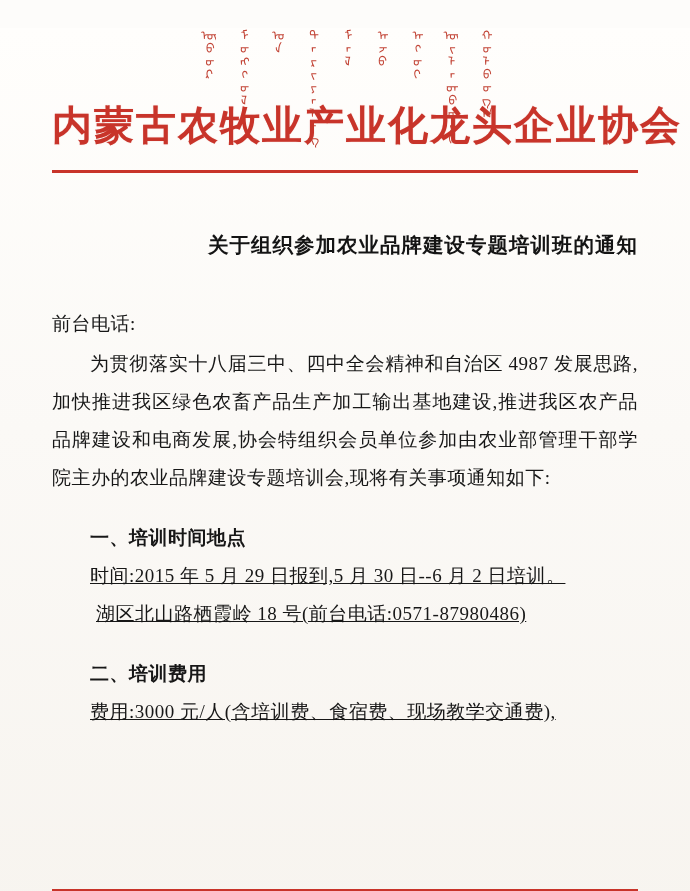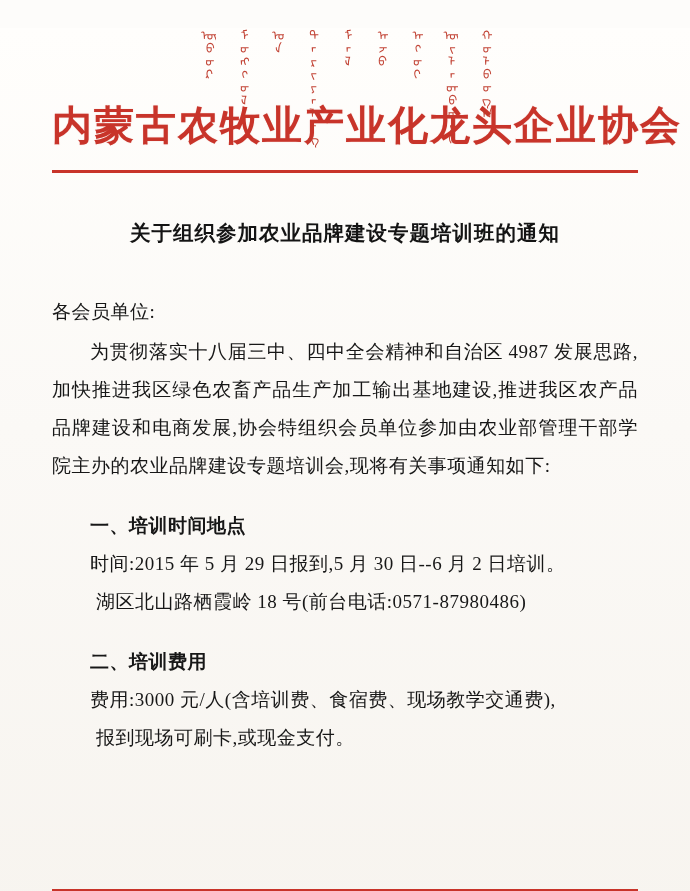--- a/index.html
+++ b/index.html
@@ -78,8 +78,8 @@
   }
 
   .doc-title {
-    margin-top: 46px;
-    text-align: center;
+    margin-top: 58px;
+    text-align: right;
     font-family: "DejaVu Serif", serif;
     font-weight: bold;
     font-size: 20.5px;

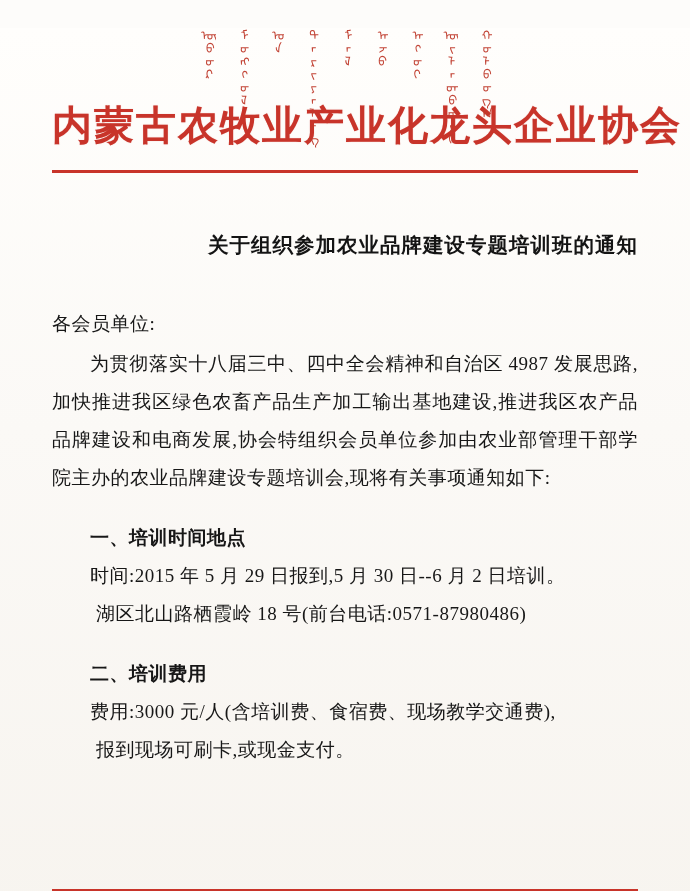--- a/index.html
+++ b/index.html
@@ -142,7 +142,7 @@
   <div class="doc-title">关于组织参加农业品牌建设专题培训班的通知</div>
 
   <div class="body-block">
-    <div class="salutation">各会员单位:</div>
+    <div class="salutation">前台电话:</div>
     <div class="para">为贯彻落实十八届三中、四中全会精神和自治区 4987 发展思路,加快推进我区绿色农畜产品生产加工输出基地建设,推进我区农产品品牌建设和电商发展,协会特组织会员单位参加由农业部管理干部学院主办的农业品牌建设专题培训会,现将有关事项通知如下:</div>
 
     <div class="section-head">一、培训时间地点</div>

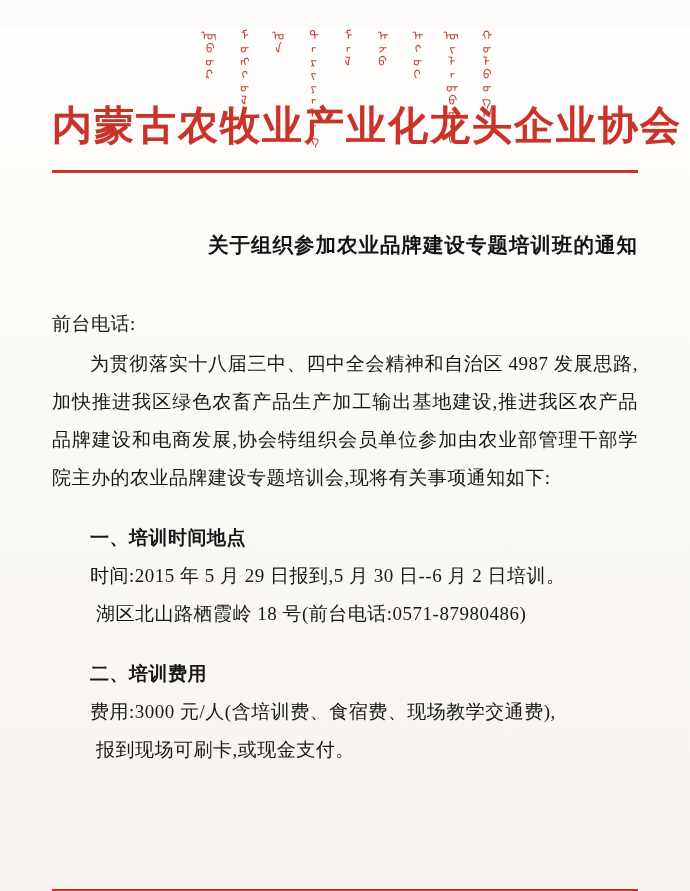--- a/index.html
+++ b/index.html
@@ -112,6 +112,7 @@
     text-indent: 2em;
     text-align: justify;
     text-justify: inter-ideograph;
+    text-decoration: underline;
   }
   .detail.cont {
     text-indent: 0;

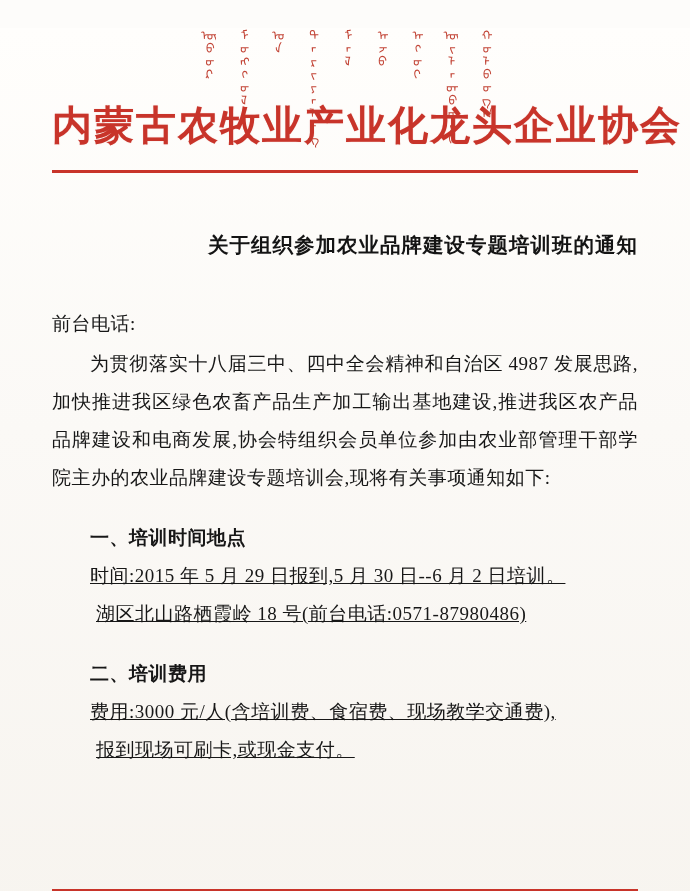--- a/index.html
+++ b/index.html
@@ -152,7 +152,6 @@
 
     <div class="section-head">二、培训费用</div>
     <div class="detail">费用:3000 元/人(含培训费、食宿费、现场教学交通费),</div>
-    <div class="detail cont">报到现场可刷卡,或现金支付。</div>
   </div>
 
   <div class="red-rule bottom"></div>

